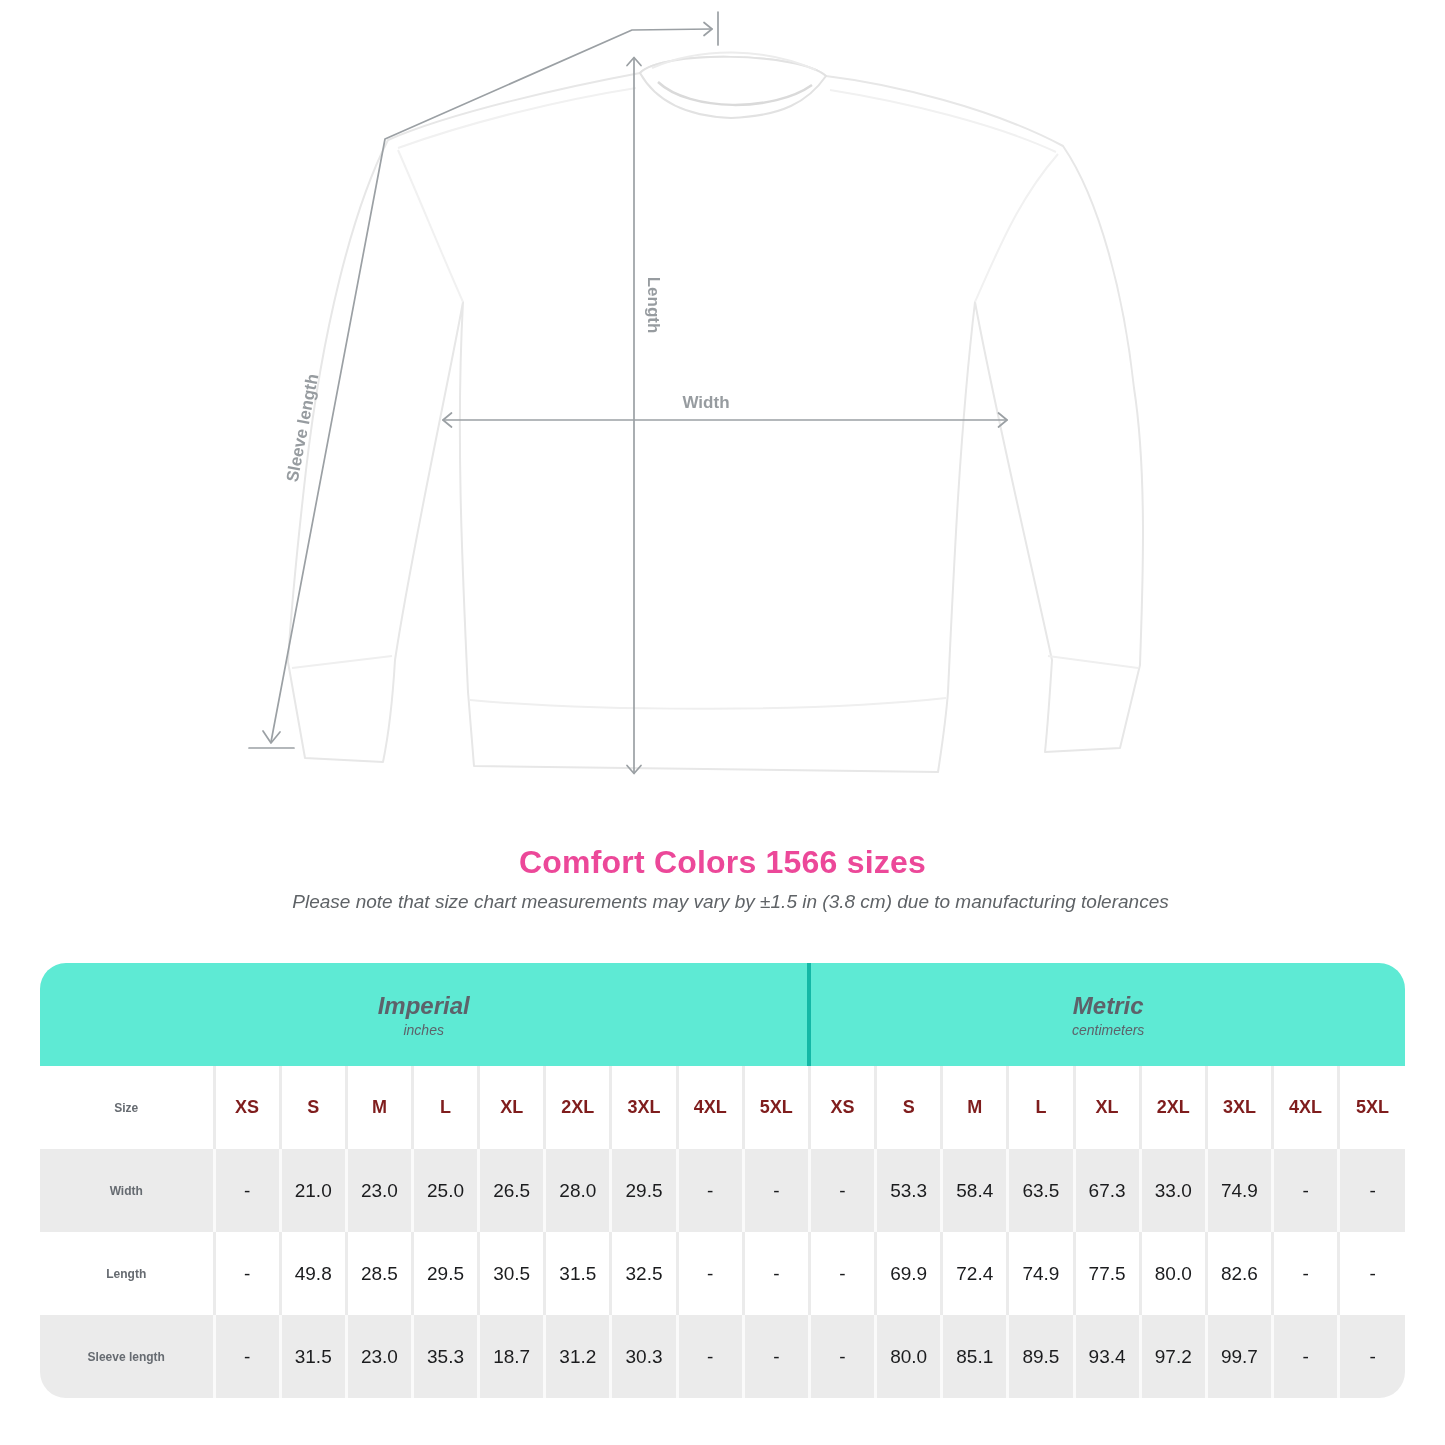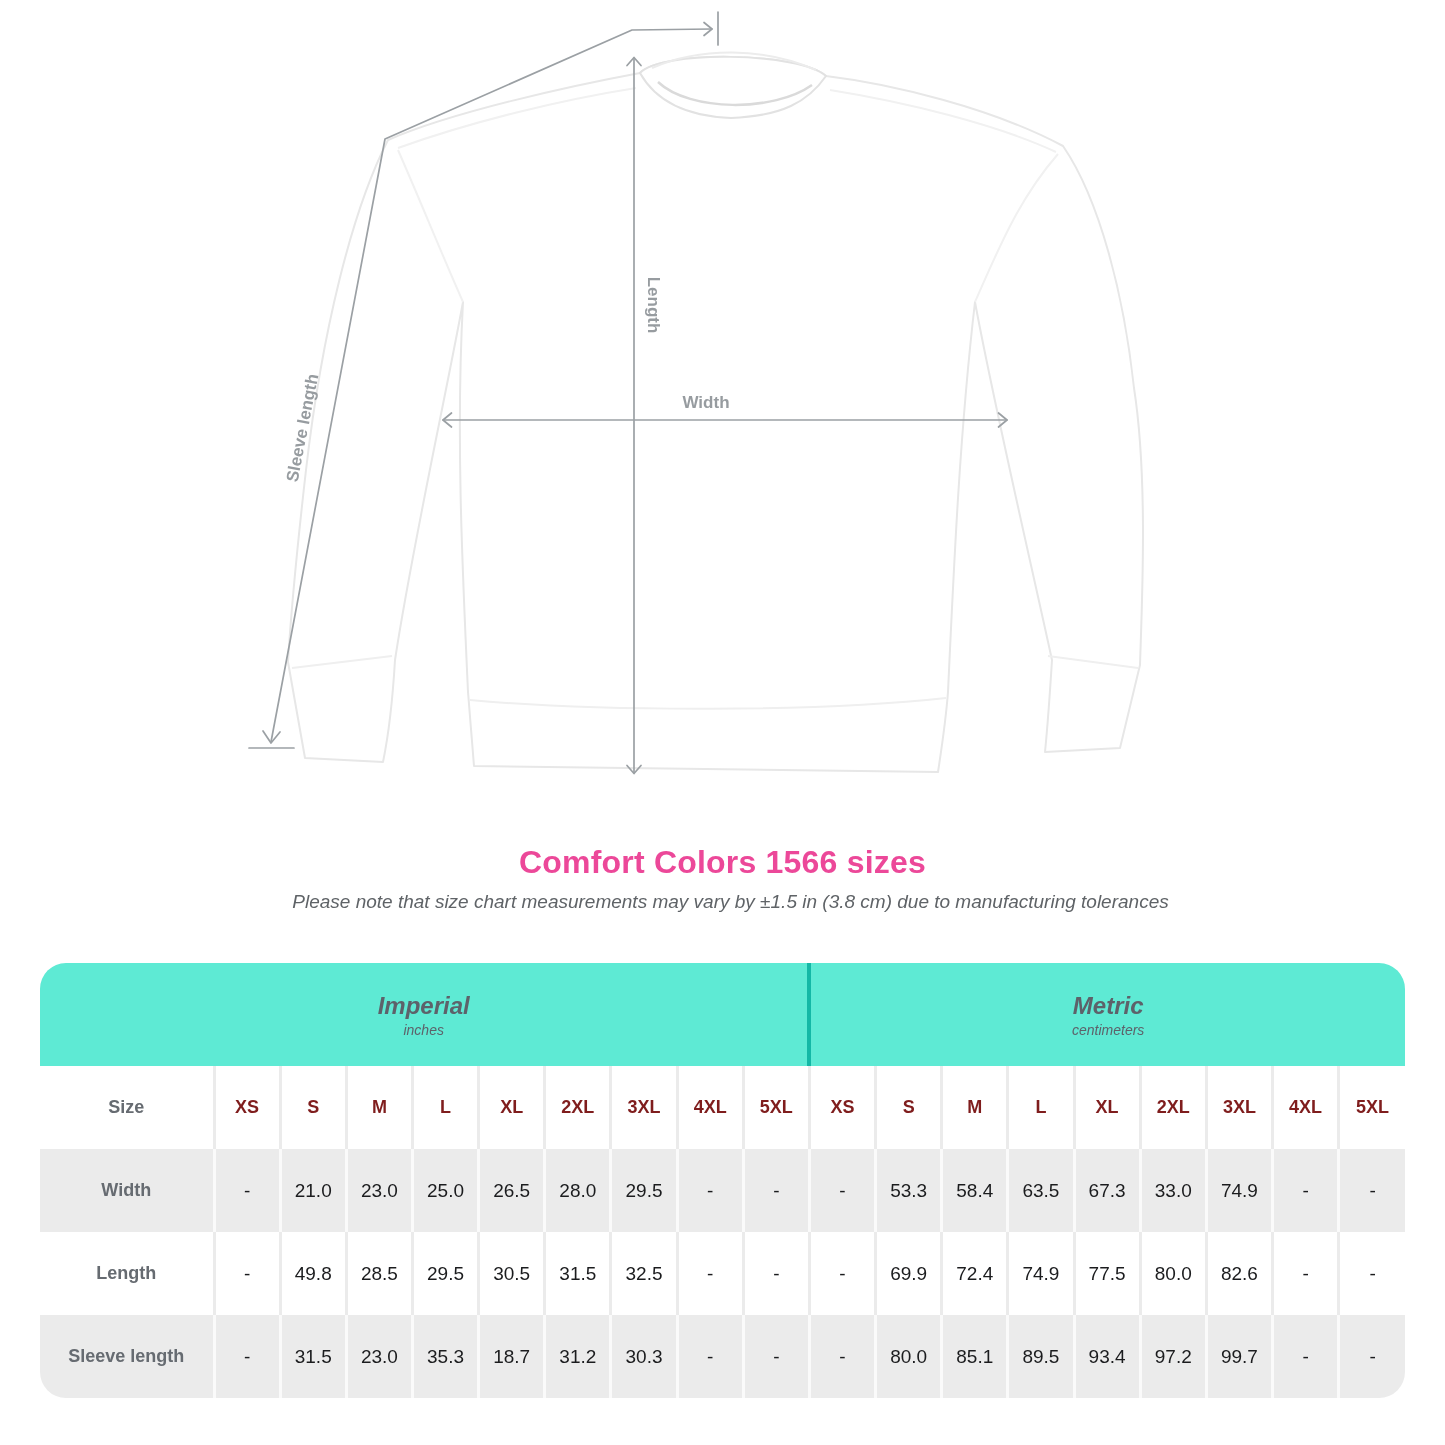--- a/index.html
+++ b/index.html
@@ -38,7 +38,7 @@
   .sec-unit{font-size:14px;font-style:italic;color:#5d626a;margin-top:2px;}
 
   td,th{text-align:center;vertical-align:middle;padding:0;}
-  .lbl{font-size:18px;font-weight:bold;color:#666b71;}
+  .lbl{font-size:12px;font-weight:bold;color:#666b71;}
   .szc{font-size:18px;font-weight:bold;color:#7f1d1d;}
   .val{font-size:19px;font-weight:normal;color:#1b1c1e;}
 

